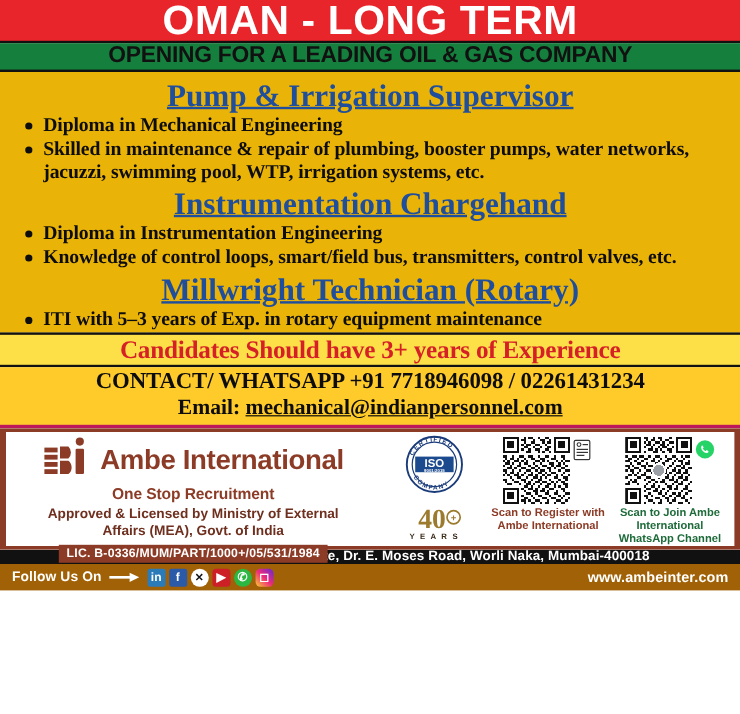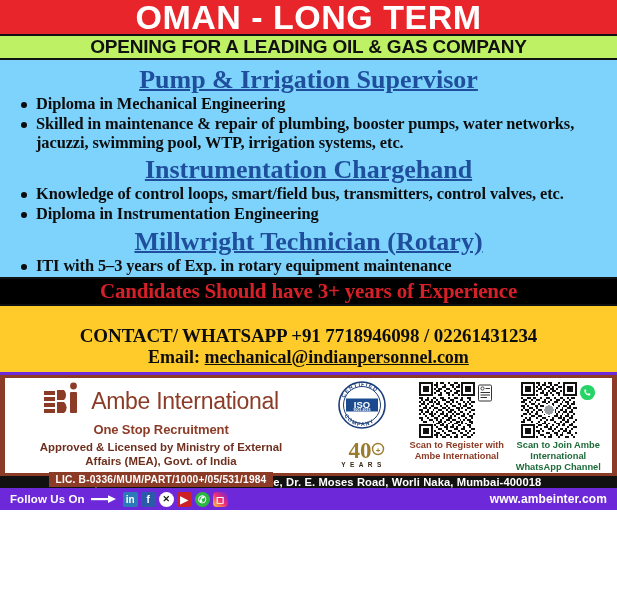--- a/index.html
+++ b/index.html
@@ -32,7 +32,7 @@
     line-height: 1;
   }
   .subbanner {
-    background: #bef264;
+    background: #15803d;
     height: 30px;
     display: flex; align-items: center; justify-content: center;
     border-bottom: 2px solid #111;

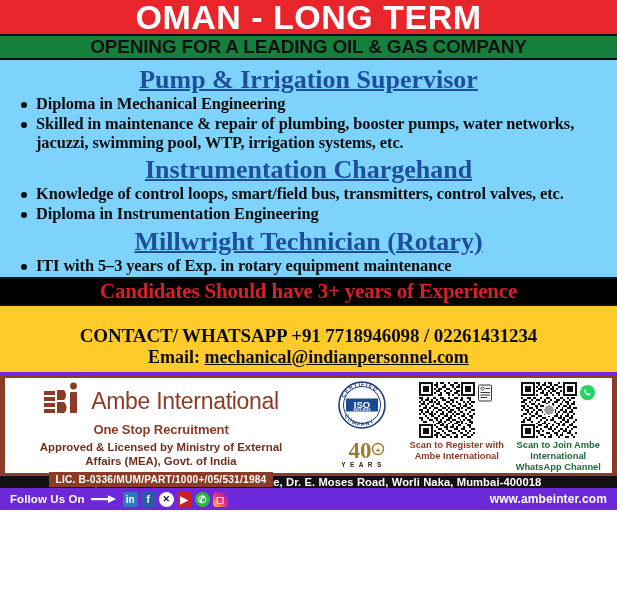--- a/index.html
+++ b/index.html
@@ -49,7 +49,7 @@
   .body {
     flex: 1 1 auto;
     padding: 2px 8px 0 8px;
-    background: #7dd3fc;
+    background: #eab308;
   }
   .job { margin-bottom: 1px; }
   .job-title {

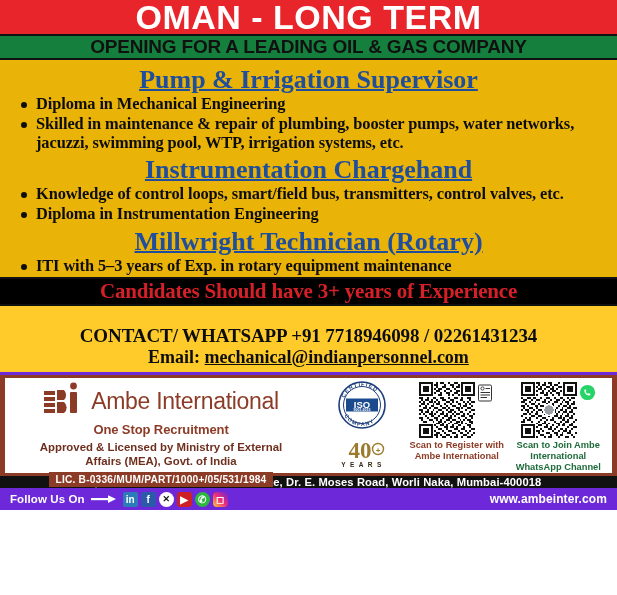--- a/index.html
+++ b/index.html
@@ -307,8 +307,8 @@
     <div class="job">
       <div class="job-title">Instrumentation Chargehand</div>
       <ul class="reqs">
+        <li>Diploma in Instrumentation Engineering</li>
         <li>Knowledge of control loops, smart/field bus, transmitters, control valves, etc.</li>
-        <li>Diploma in Instrumentation Engineering</li>
       </ul>
     </div>
 

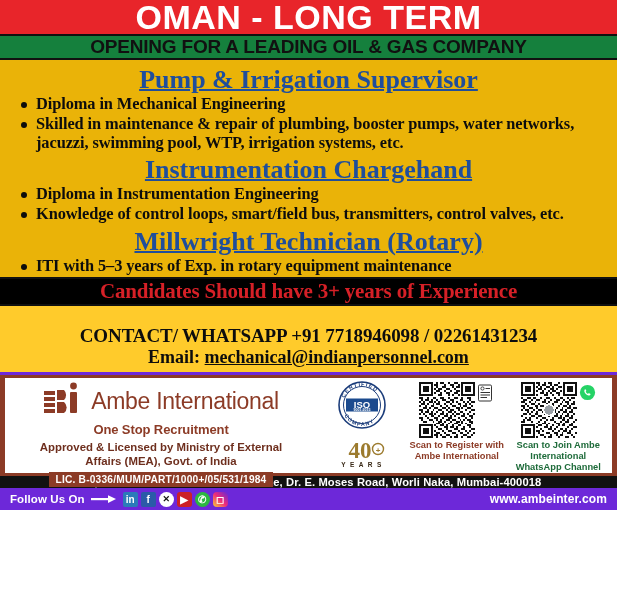--- a/index.html
+++ b/index.html
@@ -88,7 +88,7 @@
   .exp-strip {
     border-top: 2px solid #111;
     border-bottom: 2px solid #111;
-    background: #000000;
+    background: #fde047;
     height: 30px;
     display: flex; align-items: center; justify-content: center;
   }

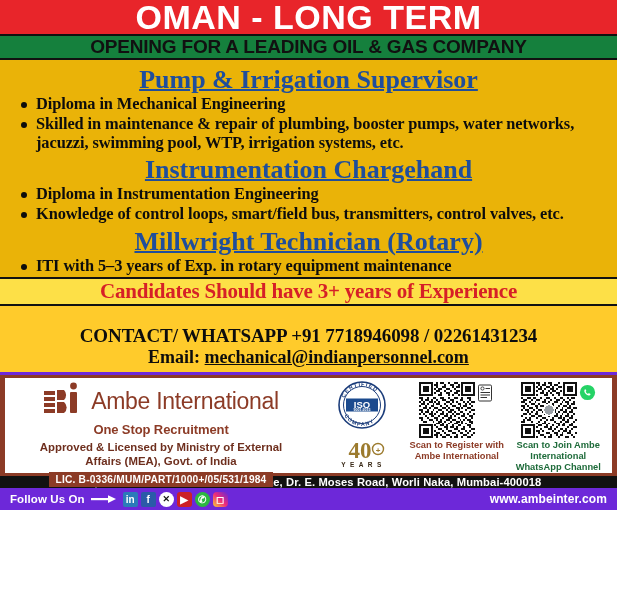--- a/index.html
+++ b/index.html
@@ -103,9 +103,9 @@
   
   .contact {
     background: #FFCB2B;
-    padding: 19px 0 4px 0;
+    padding: 1px 0 4px 0;
     text-align: center;
-    border-bottom: 3px solid #6d28d9;
+    border-bottom: 3px solid #be185d;
   }
   .contact-line1 {
     font-family: "Liberation Serif", serif;

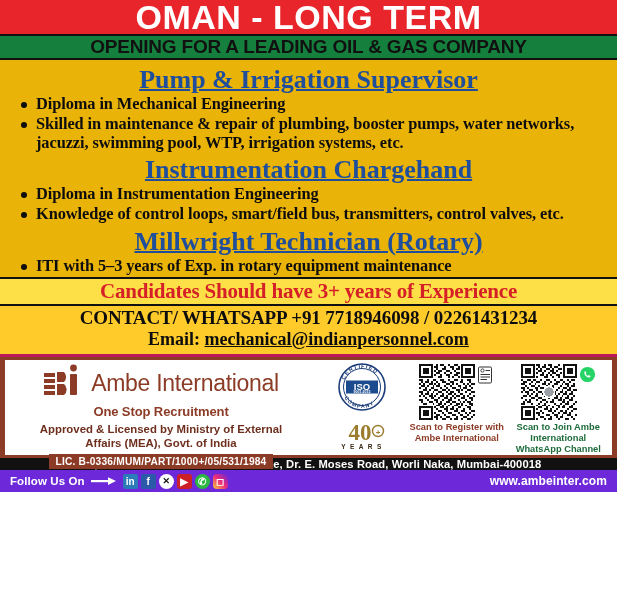--- a/index.html
+++ b/index.html
@@ -154,7 +154,7 @@
   .brand-names { display: flex; flex-direction: column; line-height: 1; }
   .brand-name {
     font-family: "Liberation Sans", sans-serif;
-    font-weight: normal;
+    font-weight: bold;
     font-size: 23px;
     color: #8C3B26;
     letter-spacing: -0.3px;

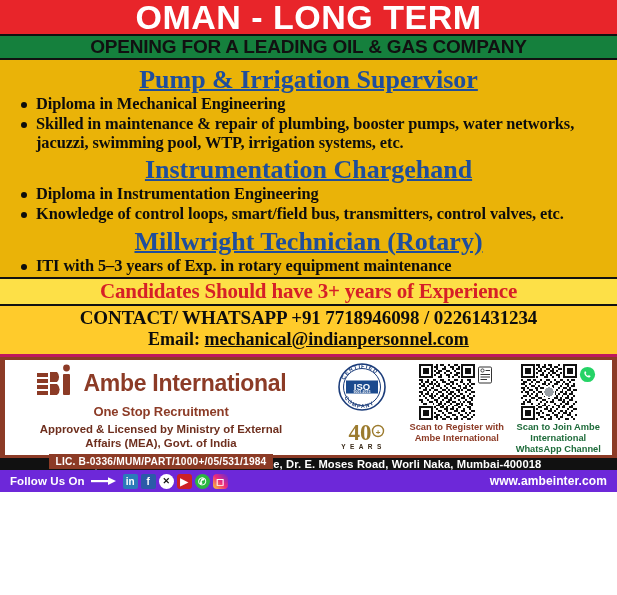--- a/index.html
+++ b/index.html
@@ -241,7 +241,7 @@
 
   
   .social-bar {
-    background: #6d28d9;
+    background: #a16207;
     height: 22px;
     display: flex; align-items: center;
     justify-content: space-between;

